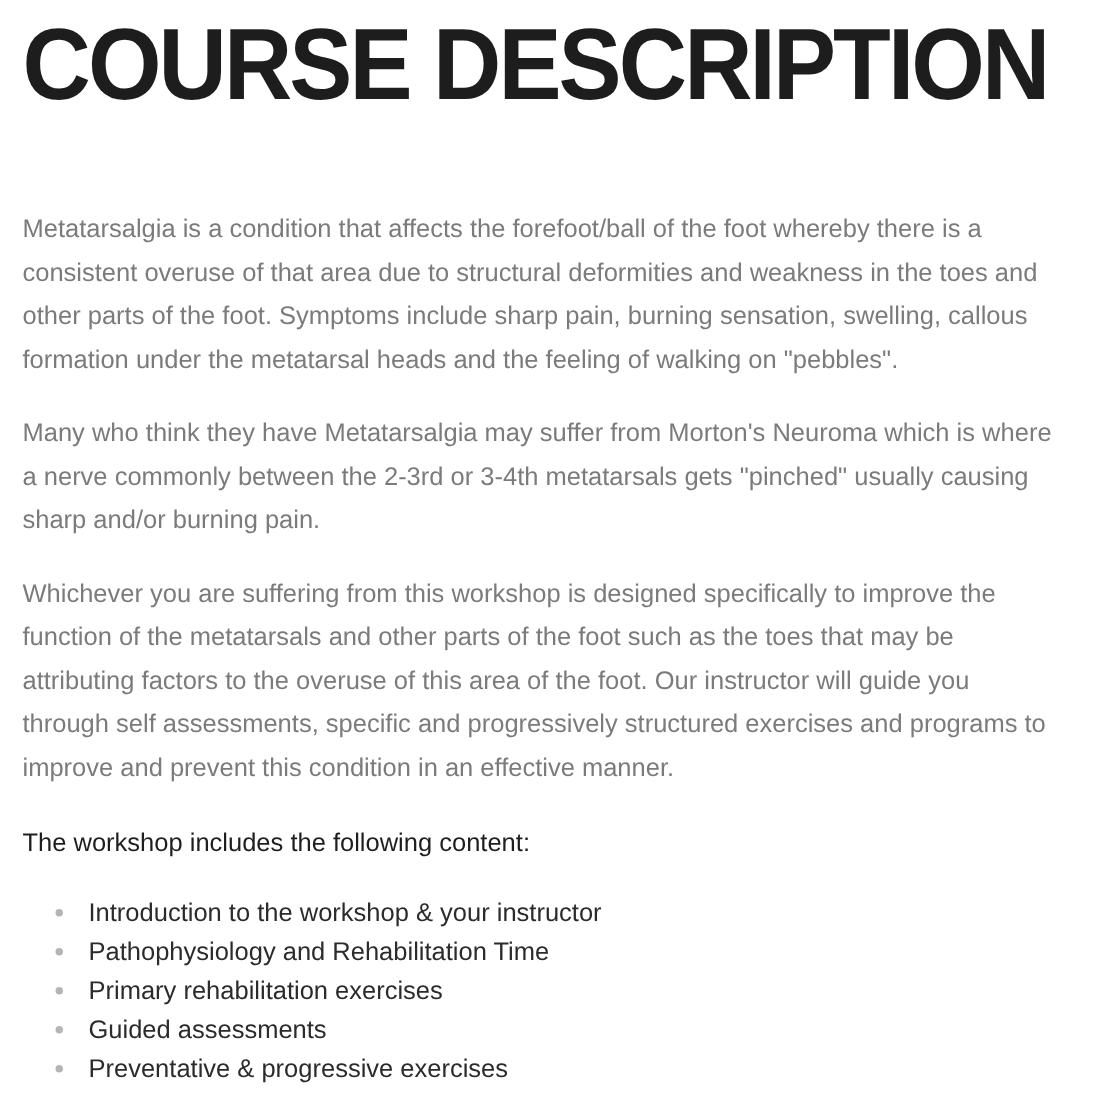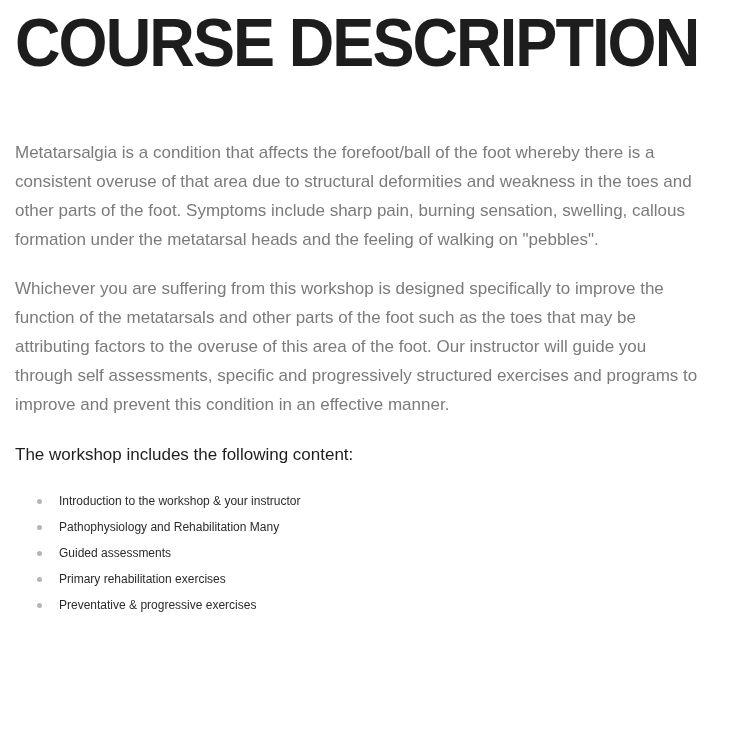--- a/index.html
+++ b/index.html
@@ -88,6 +88,7 @@
 
     <div>
         <p>Metatarsalgia is a condition that affects the forefoot/ball of the foot whereby there is a consistent overuse of that area due to structural deformities and weakness in the toes and other parts of the foot. Symptoms include sharp pain, burning sensation, swelling, callous formation under the metatarsal heads and the feeling of walking on "pebbles".</p>
+        <p>Many who think they have Metatarsalgia may suffer from Morton's Neuroma which is where a nerve commonly between the 2-3rd or 3-4th metatarsals gets "pinched" usually causing sharp and/or burning pain.</p>
         <p>Whichever you are suffering from this workshop is designed specifically to improve the function of the metatarsals and other parts of the foot such as the toes that may be attributing factors to the overuse of this area of the foot. Our instructor will guide you through self assessments, specific and progressively structured exercises and programs to improve and prevent this condition in an effective manner.</p>
       </div>
 

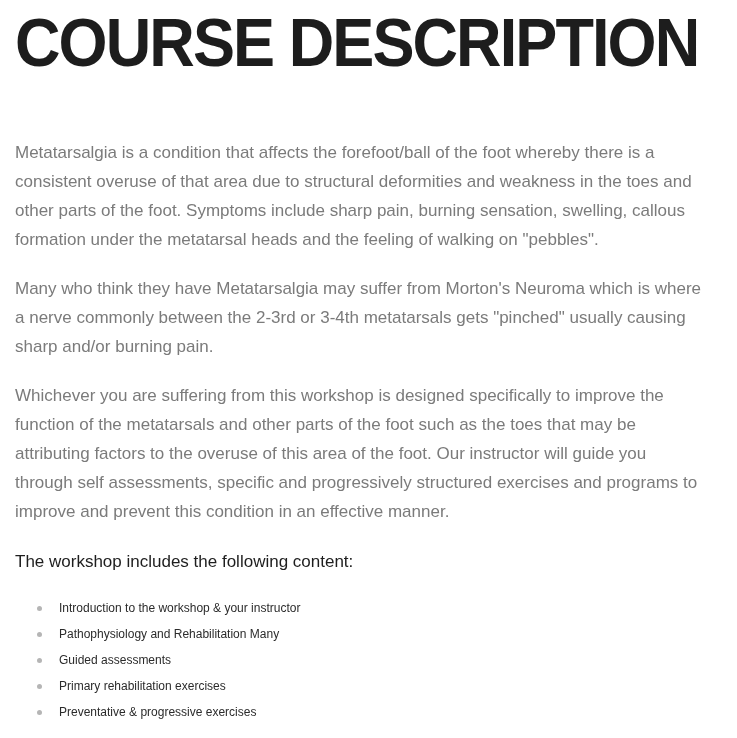--- a/index.html
+++ b/index.html
@@ -63,7 +63,7 @@
     position: relative;
     padding-left: 44px;
     margin-bottom: 7px;
-    font-size: 12px;
+    font-size: 17px;
     line-height: 19px;
     color: var(--list-text);
   }

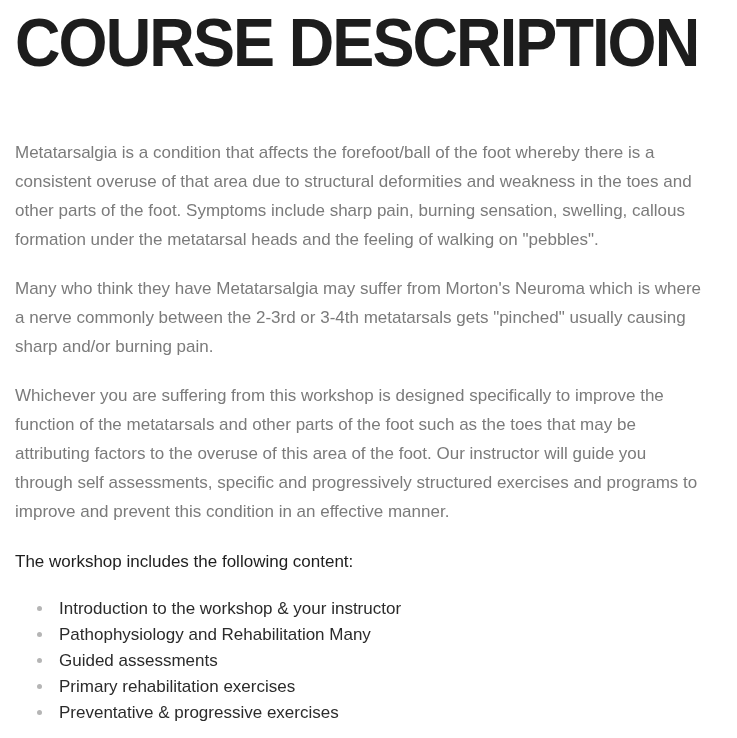--- a/index.html
+++ b/index.html
@@ -101,7 +101,7 @@
       </li>
         <li>
         <span class="bullet"></span>
-        <span>Pathophysiology and Rehabilitation Many</span>
+        <span>Pathophysiology and Rehabilitation Time</span>
       </li>
         <li>
         <span class="bullet"></span>

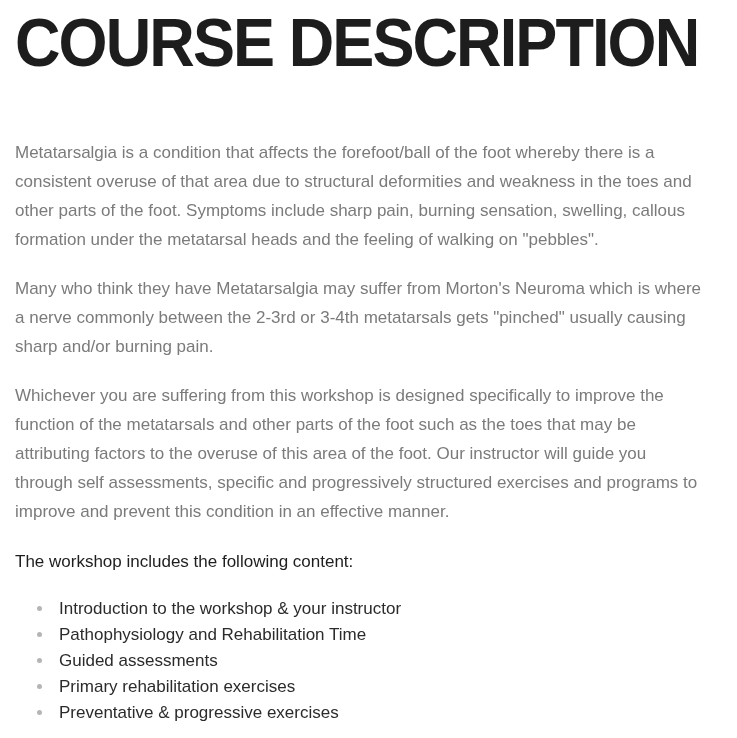--- a/index.html
+++ b/index.html
@@ -105,11 +105,11 @@
       </li>
         <li>
         <span class="bullet"></span>
-        <span>Guided assessments</span>
+        <span>Primary rehabilitation exercises</span>
       </li>
         <li>
         <span class="bullet"></span>
-        <span>Primary rehabilitation exercises</span>
+        <span>Guided assessments</span>
       </li>
         <li>
         <span class="bullet"></span>

